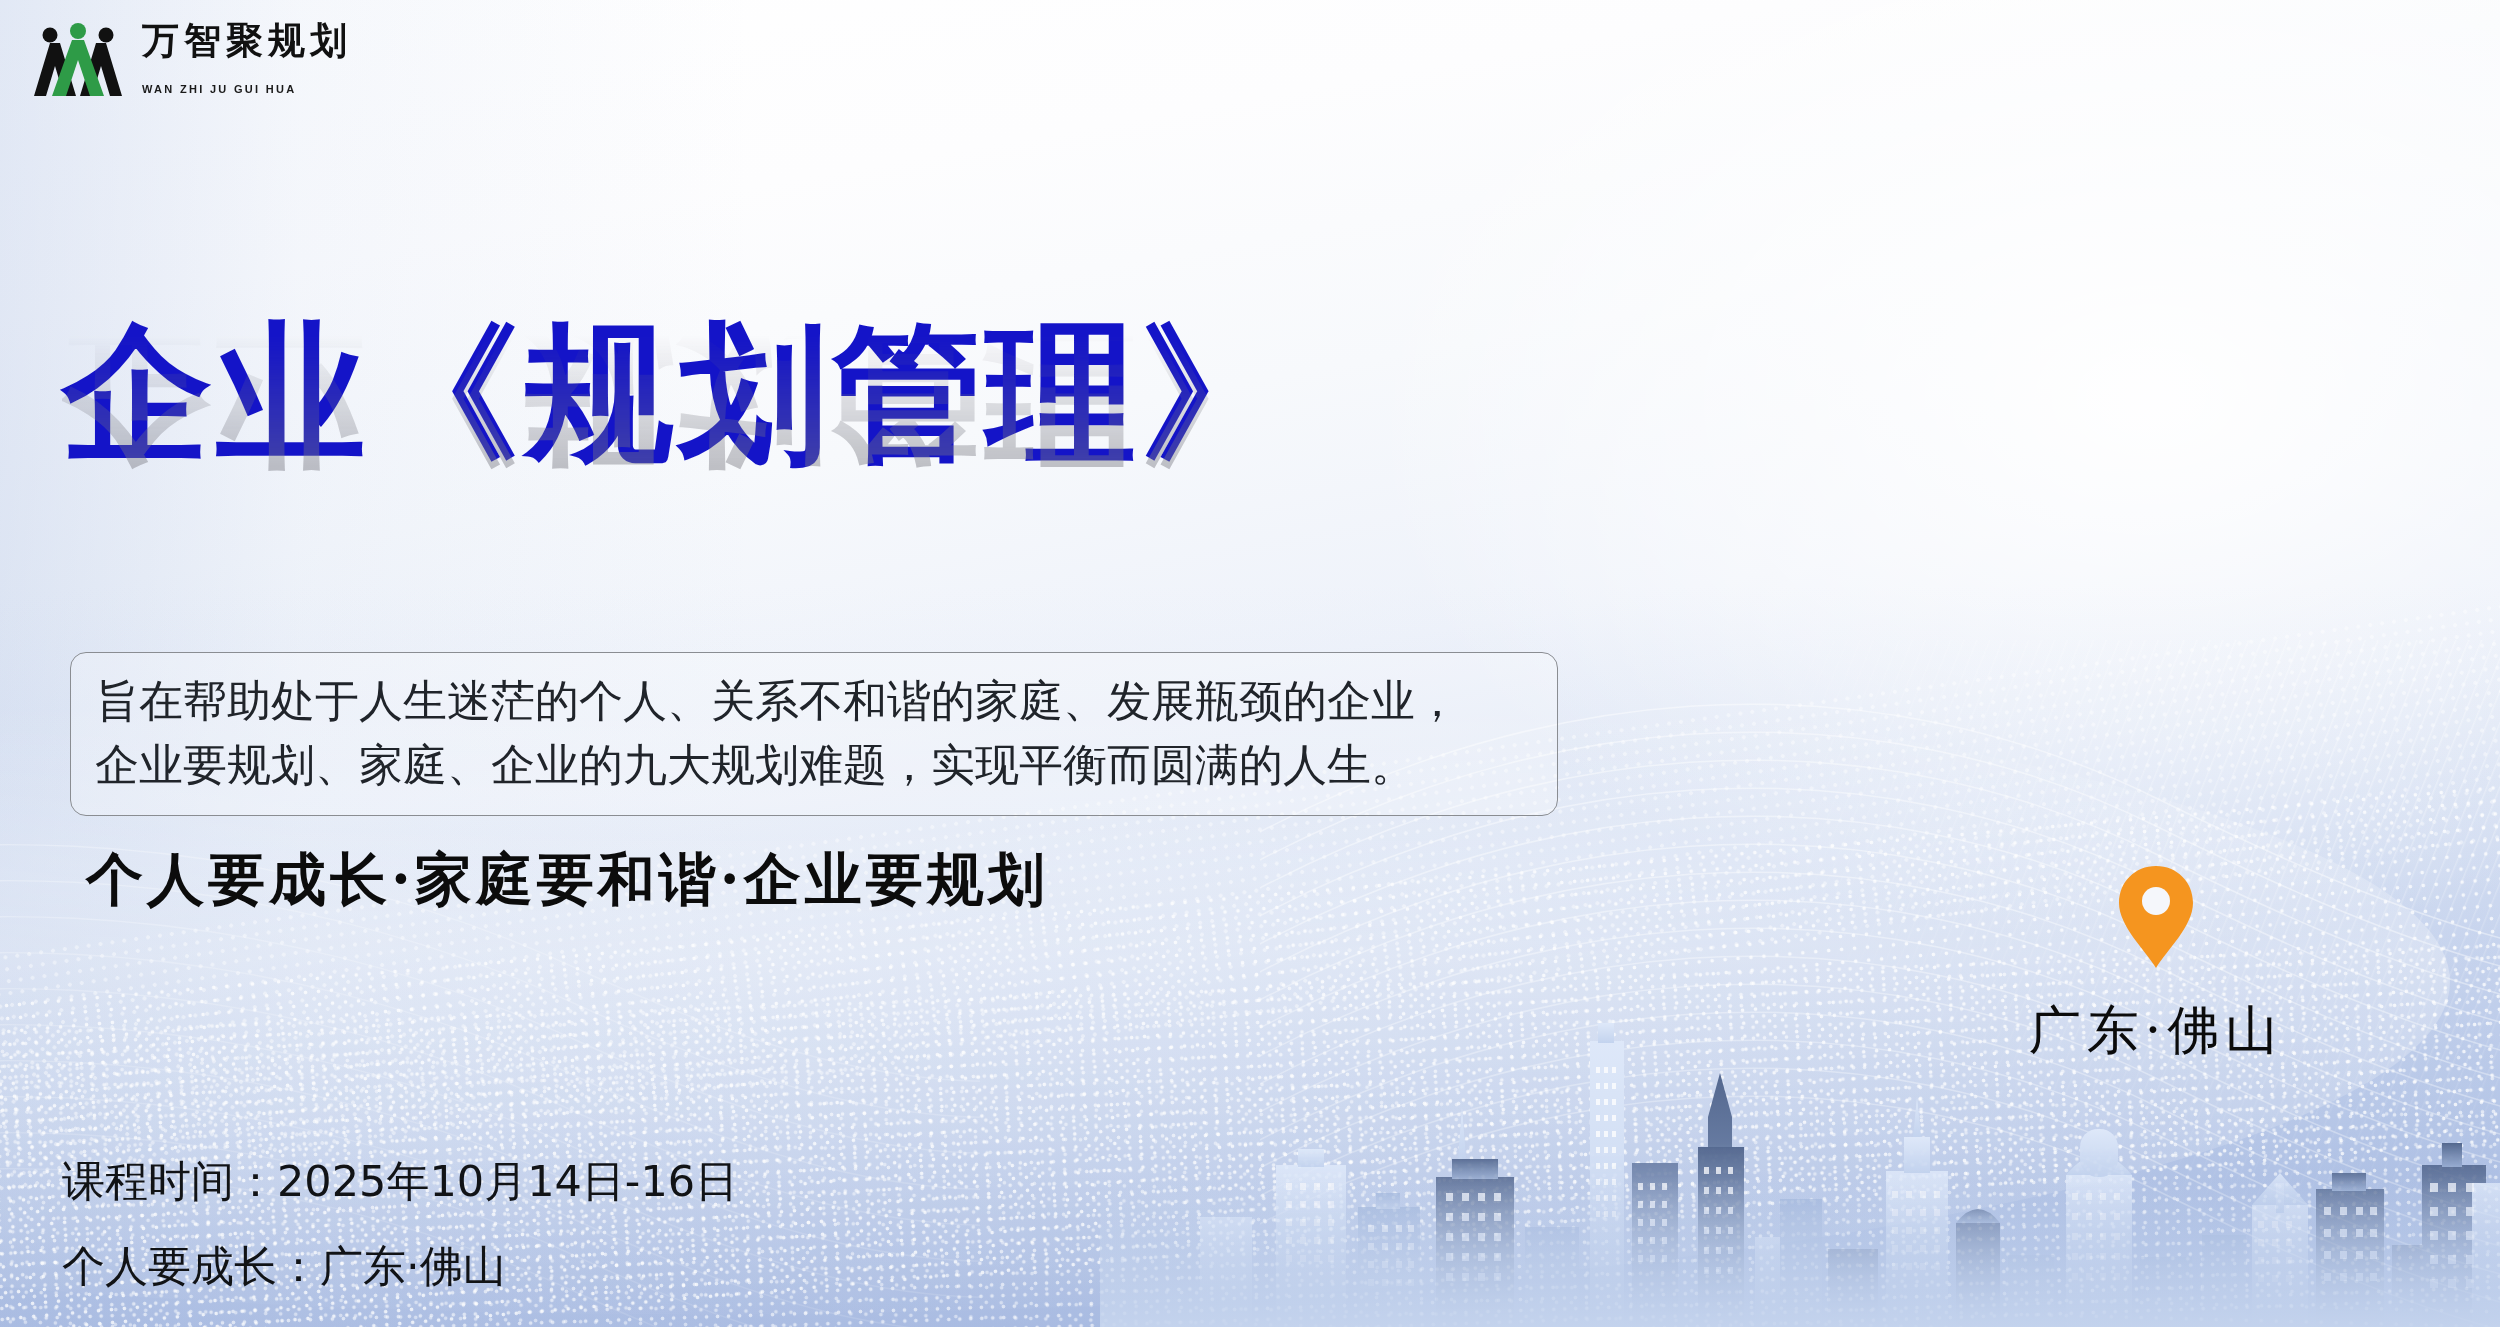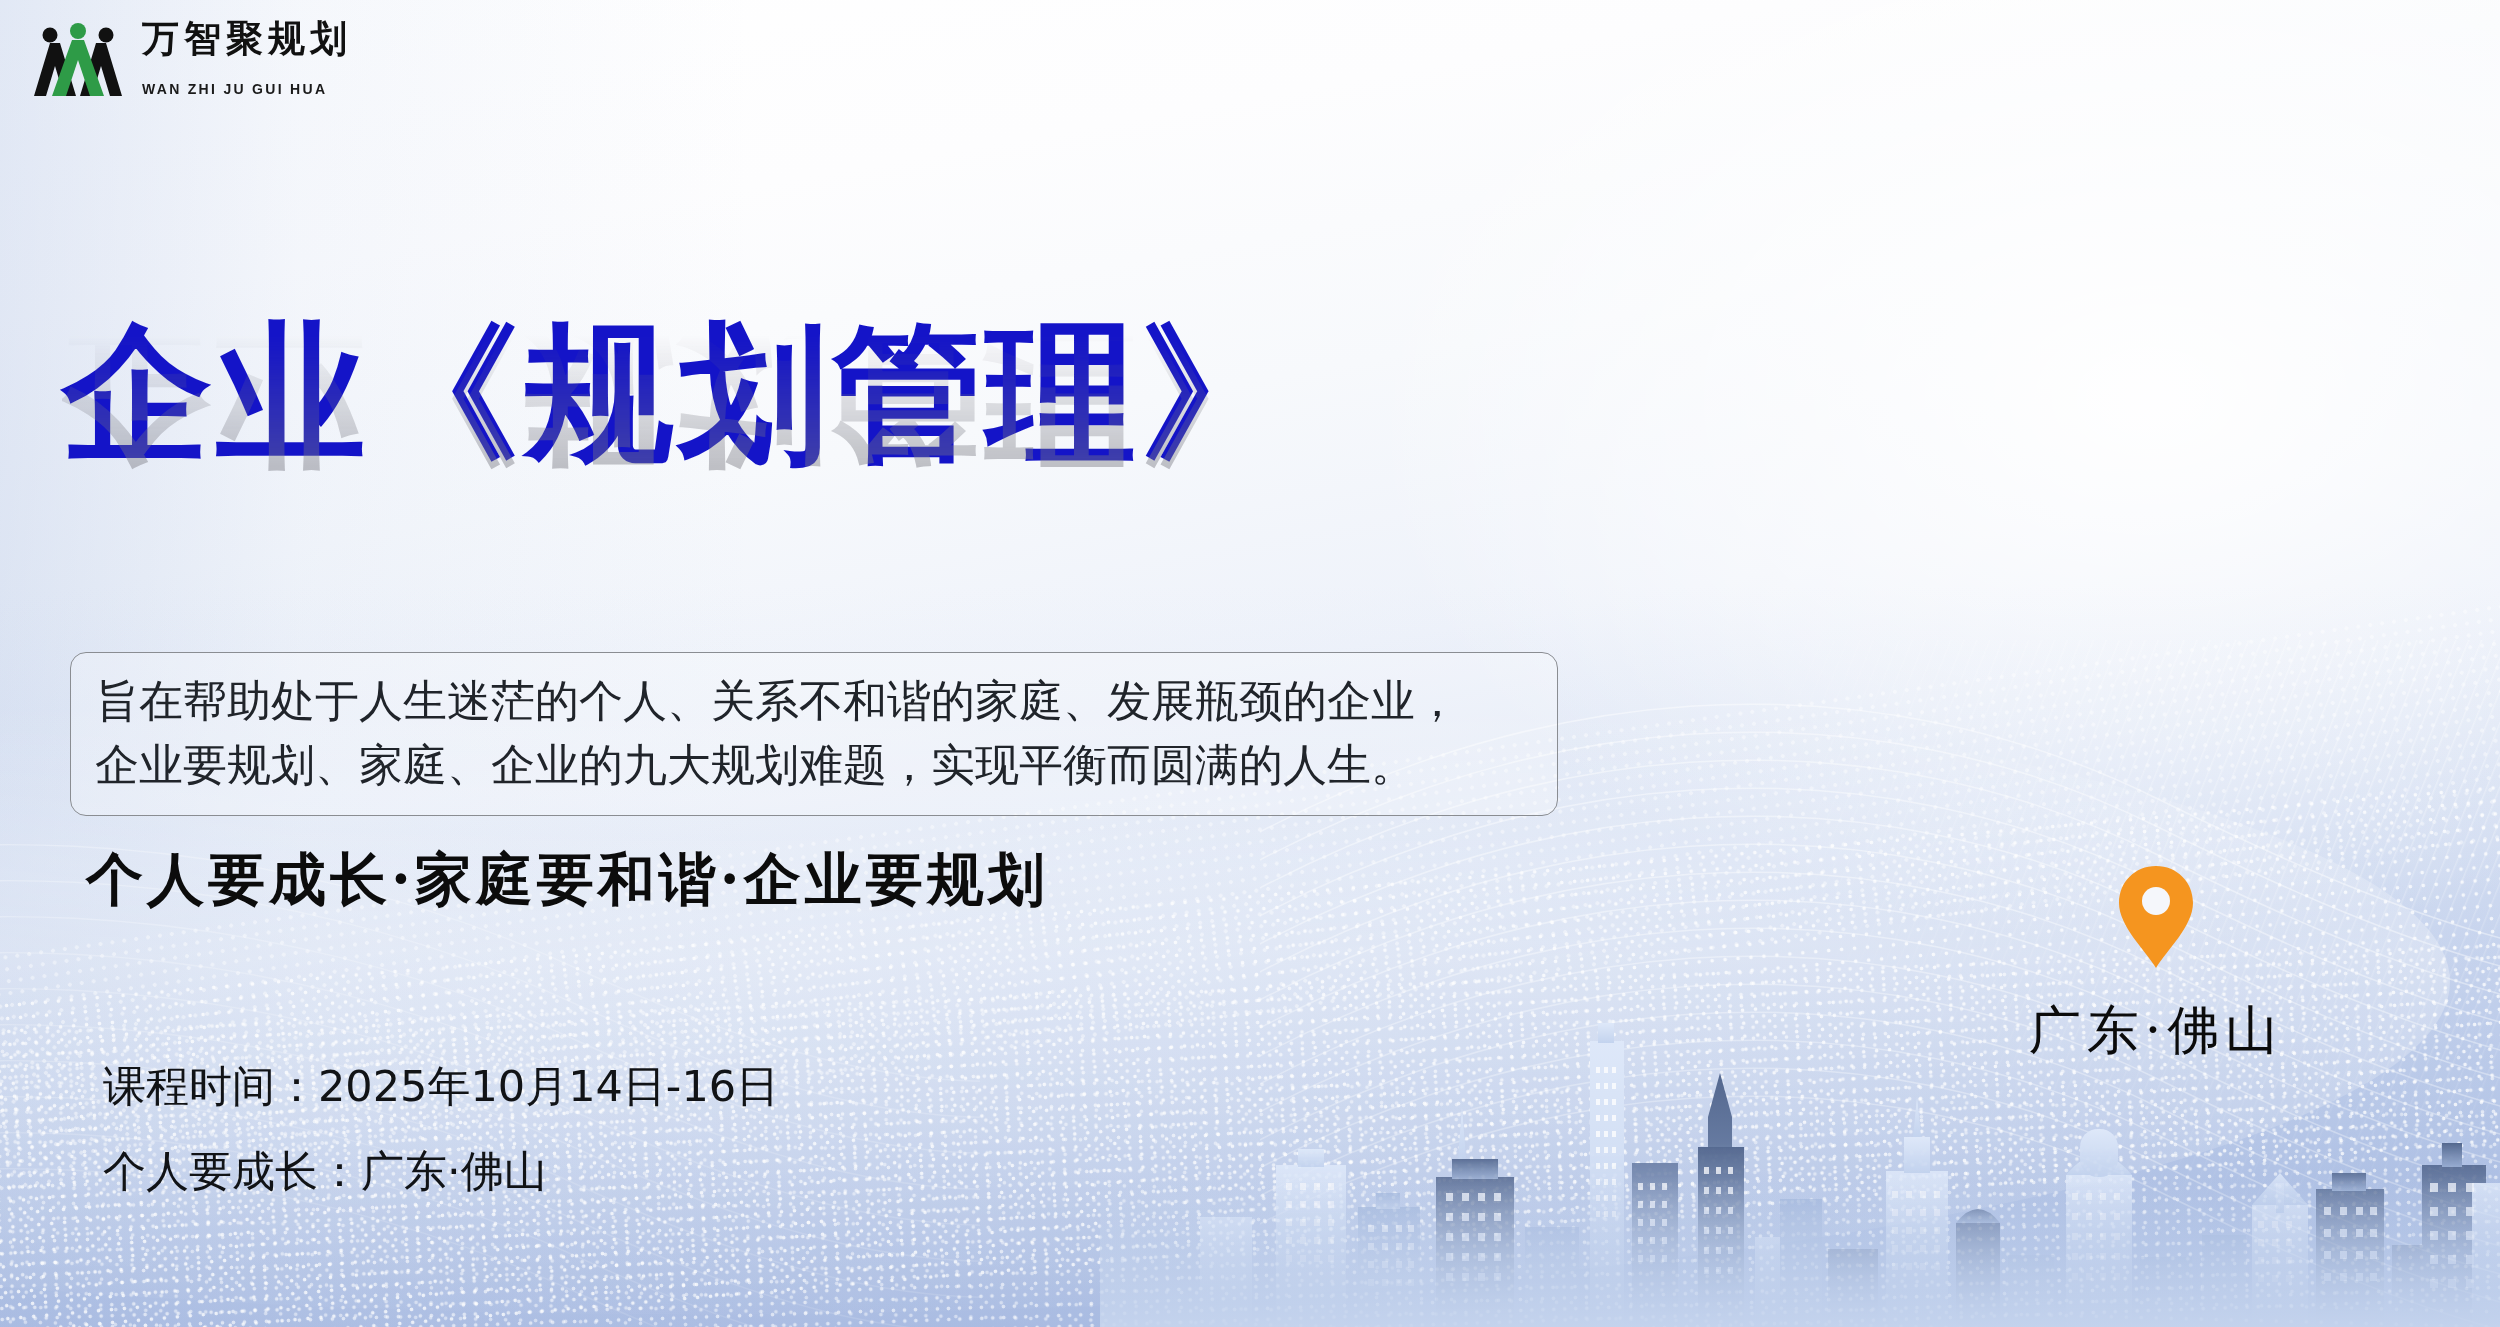--- a/index.html
+++ b/index.html
@@ -133,7 +133,7 @@
     color: #111;
   }
   .logo-en {
-    font-size: 14px;
+    font-size: 11px;
     font-weight: 700;
     letter-spacing: 2.3px;
     color: #1a1a1a;

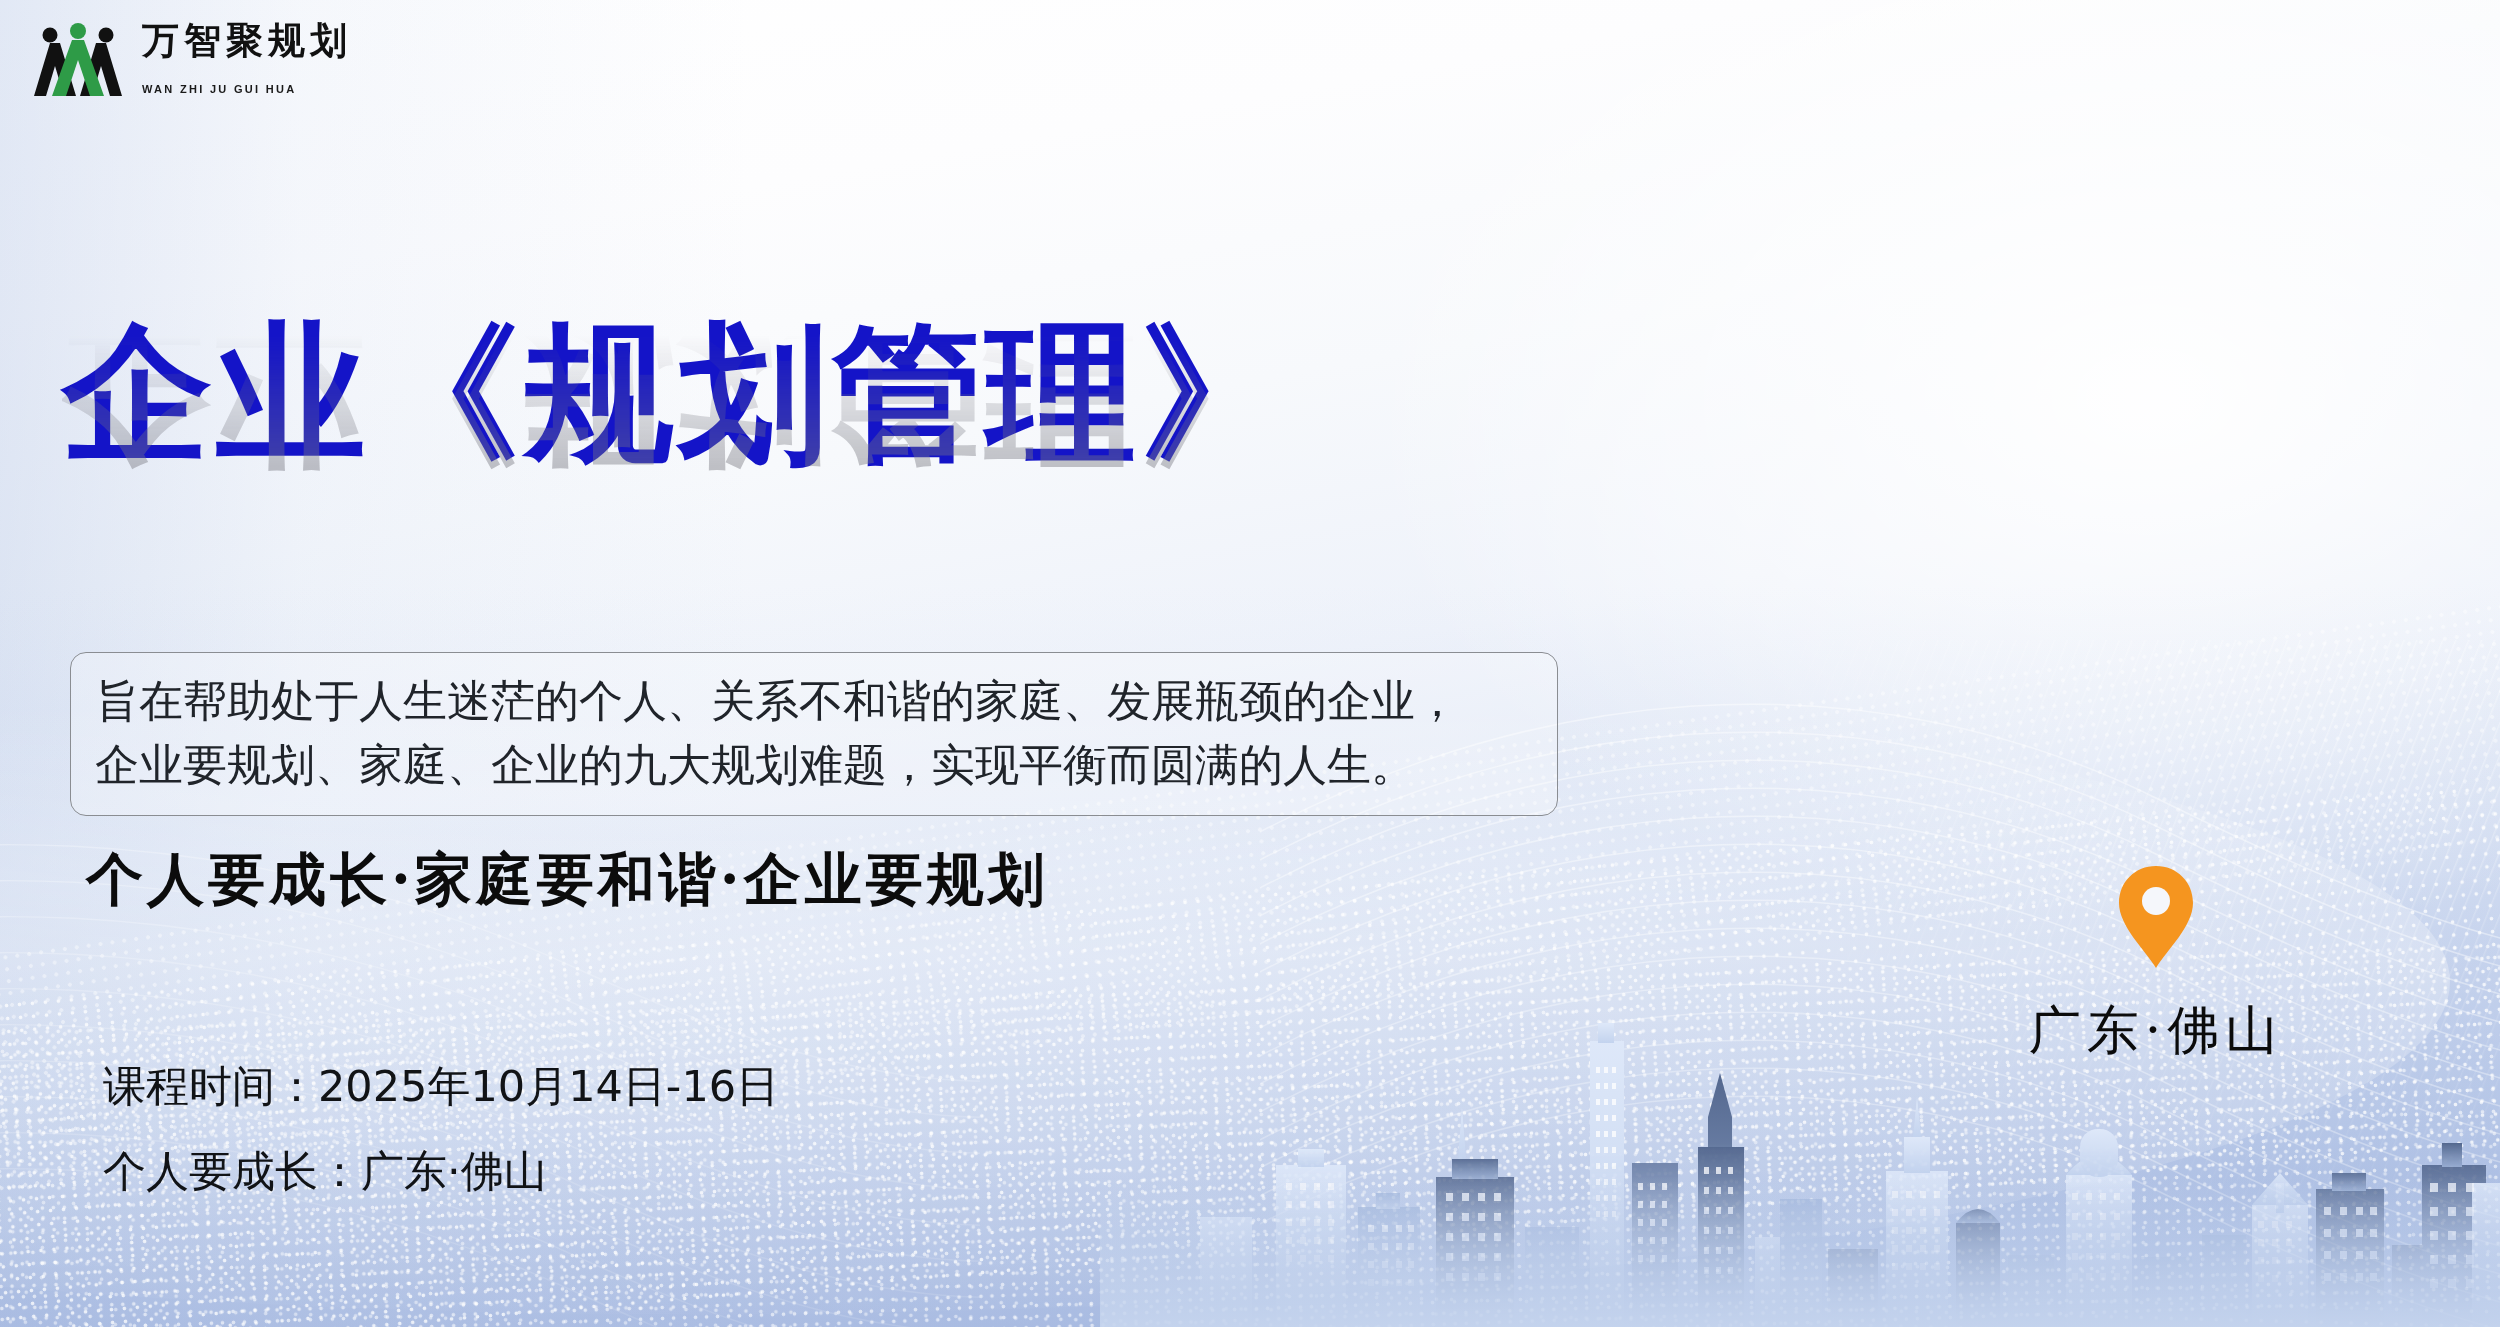--- a/index.html
+++ b/index.html
@@ -211,9 +211,8 @@
   .footer {
     position: absolute;
     left: 62px;
-    top: 1065px;
+    top: 1160px;
     z-index: 30;
-    margin-left: 41px;
   }
   .footer-line {
     font-family: "DejaVu Sans", "Liberation Sans", sans-serif;

